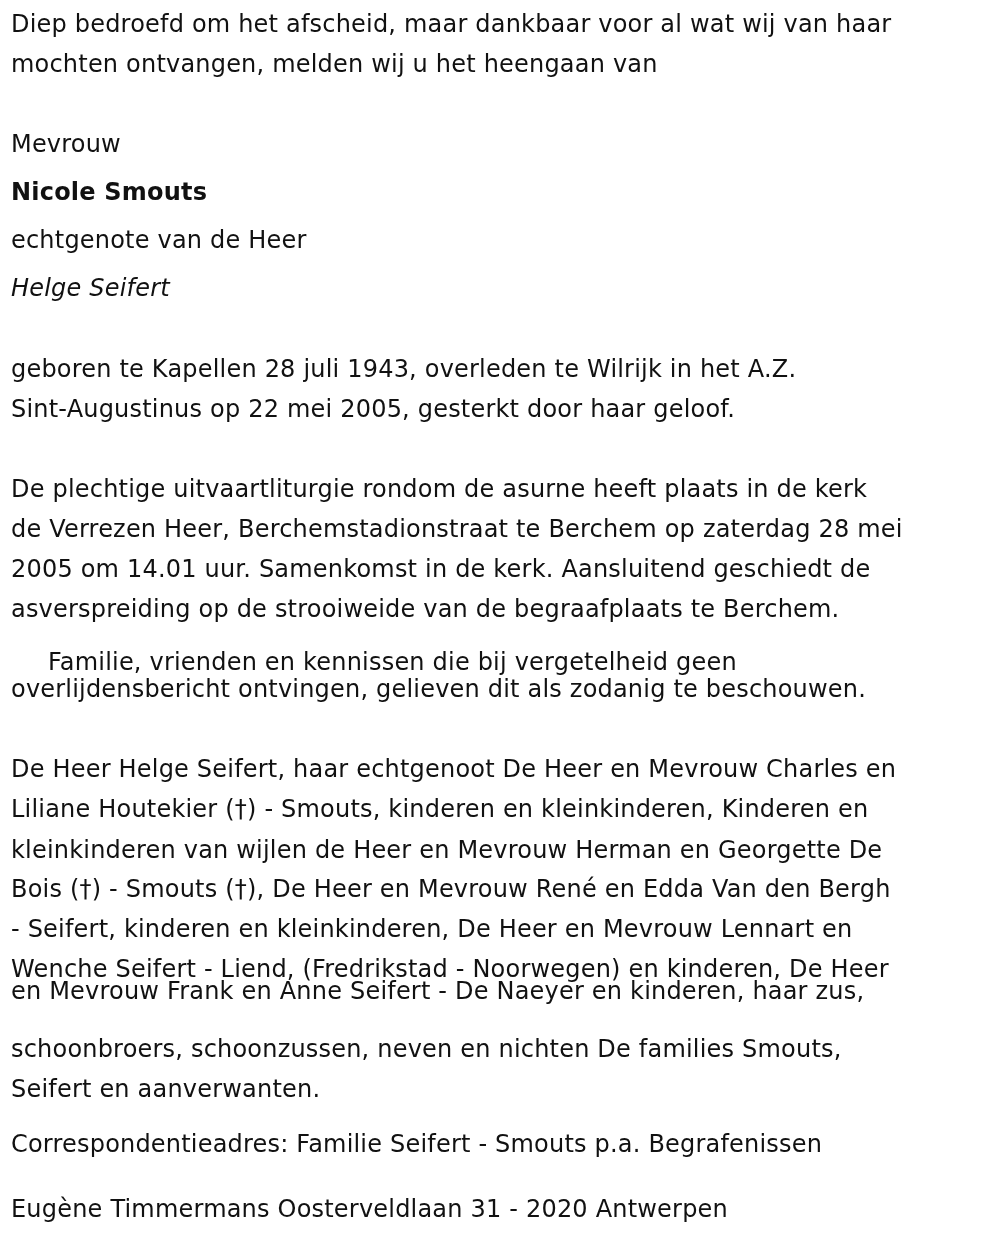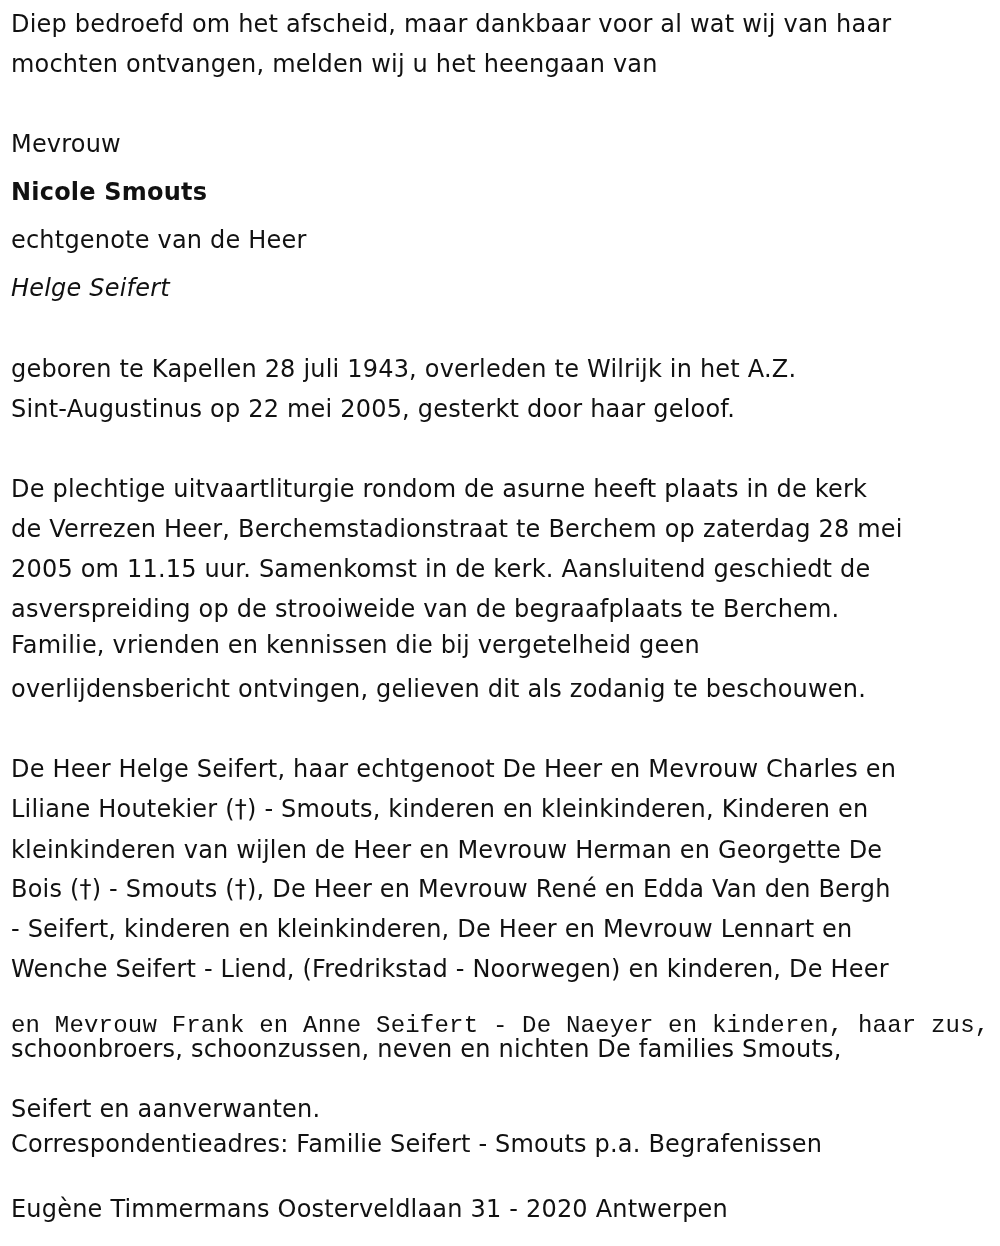--- a/index.html
+++ b/index.html
@@ -57,7 +57,7 @@
   <div>
     <div class="line" style="top:469px;">De plechtige uitvaartliturgie rondom de asurne heeft plaats in de kerk</div>
     <div class="line" style="top:509px;">de Verrezen Heer, Berchemstadionstraat te Berchem op zaterdag 28 mei</div>
-    <div class="line" style="top:549px;">2005 om 11.15 uur. Samenkomst in de kerk. Aansluitend geschiedt de</div>
+    <div class="line" style="top:549px;">2005 om 14.01 uur. Samenkomst in de kerk. Aansluitend geschiedt de</div>
     <div class="line" style="top:589px;">asverspreiding op de strooiweide van de begraafplaats te Berchem.</div>
     <div class="line" style="top:625px;">Familie, vrienden en kennissen die bij vergetelheid geen</div>
     <div class="line" style="top:669px;">overlijdensbericht ontvingen, gelieven dit als zodanig te beschouwen.</div>

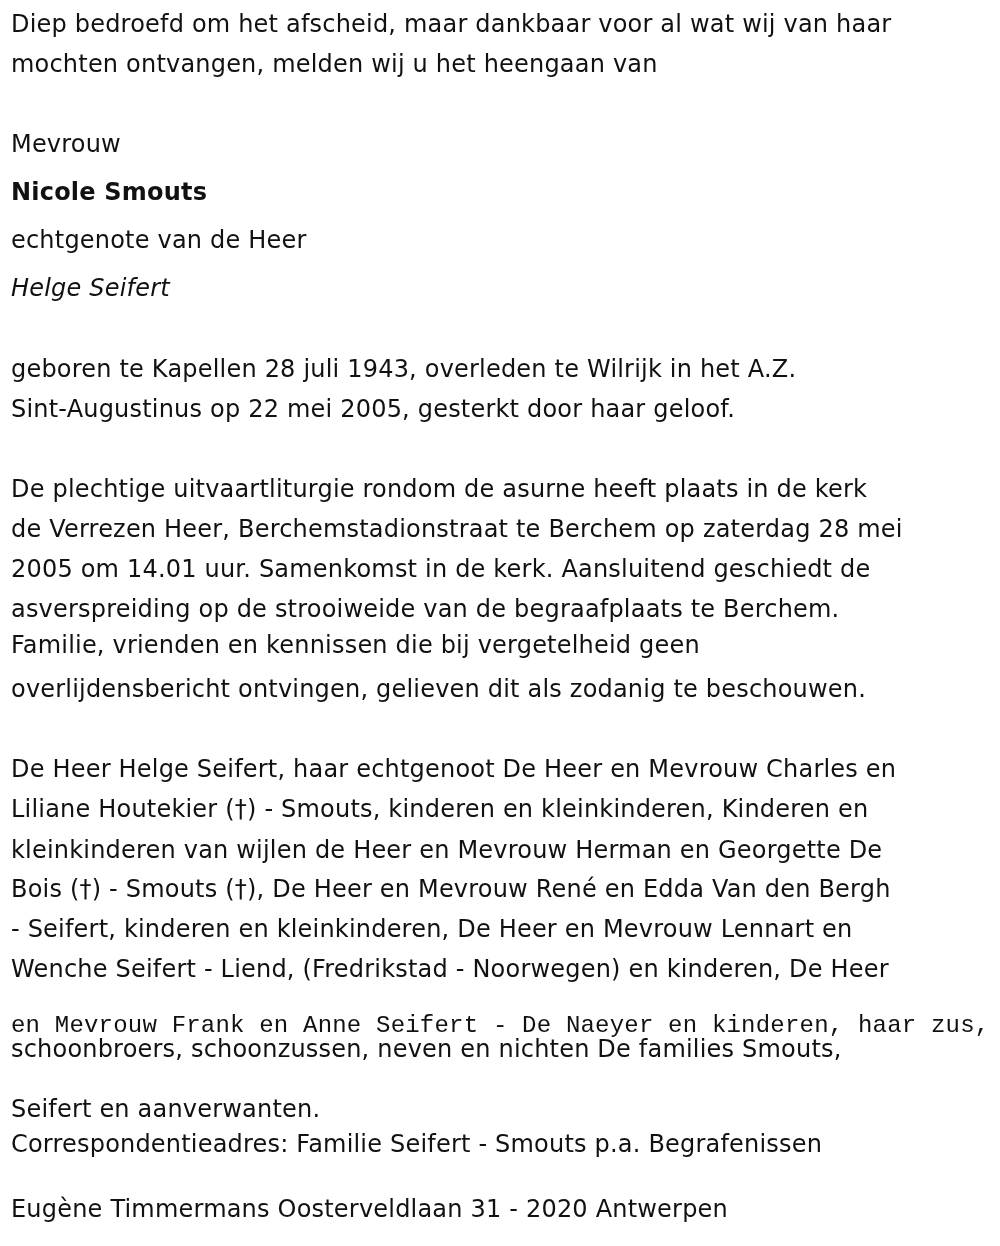--- a/index.html
+++ b/index.html
@@ -59,7 +59,7 @@
     <div class="line" style="top:509px;">de Verrezen Heer, Berchemstadionstraat te Berchem op zaterdag 28 mei</div>
     <div class="line" style="top:549px;">2005 om 14.01 uur. Samenkomst in de kerk. Aansluitend geschiedt de</div>
     <div class="line" style="top:589px;">asverspreiding op de strooiweide van de begraafplaats te Berchem.</div>
-    <div class="line" style="top:625px;">Familie, vrienden en kennissen die bij vergetelheid geen</div>
+    <div class="line" style="top:642px;margin-left:37px;">Familie, vrienden en kennissen die bij vergetelheid geen</div>
     <div class="line" style="top:669px;">overlijdensbericht ontvingen, gelieven dit als zodanig te beschouwen.</div>
   </div>
 

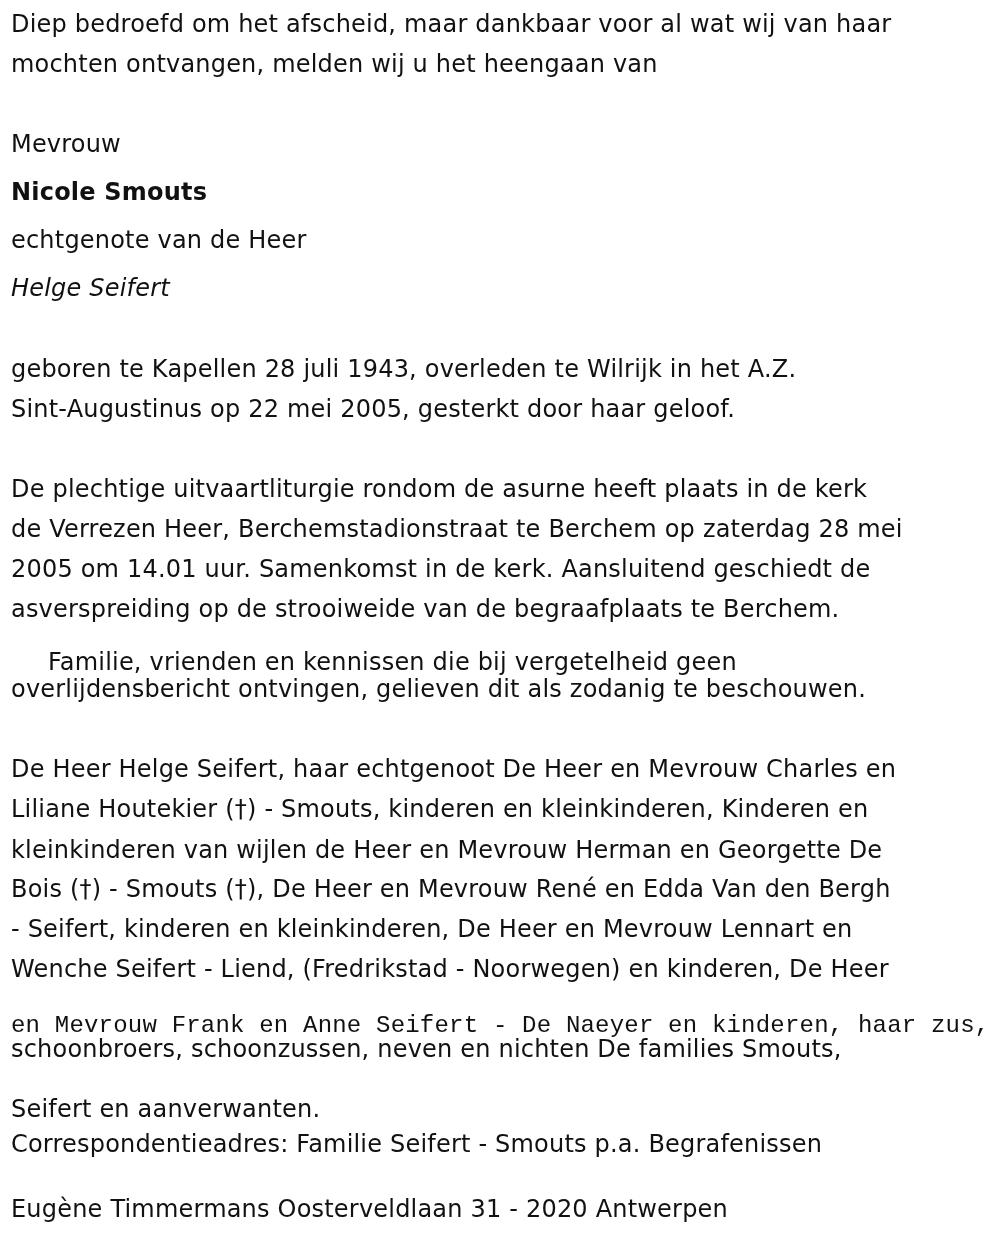--- a/index.html
+++ b/index.html
@@ -70,7 +70,7 @@
     <div class="line" style="top:869px;">Bois (†) - Smouts (†), De Heer en Mevrouw René en Edda Van den Bergh</div>
     <div class="line" style="top:909px;">- Seifert, kinderen en kleinkinderen, De Heer en Mevrouw Lennart en</div>
     <div class="line" style="top:949px;">Wenche Seifert - Liend, (Fredrikstad - Noorwegen) en kinderen, De Heer</div>
-    <div class="line" style="top:1006px;font-family:Liberation Mono, monospace;">en Mevrouw Frank en Anne Seifert - De Naeyer en kinderen, haar zus,</div>
+    <div class="line" style="top:971px;">en Mevrouw Frank en Anne Seifert - De Naeyer en kinderen, haar zus,</div>
     <div class="line" style="top:1029px;">schoonbroers, schoonzussen, neven en nichten De families Smouts,</div>
     <div class="line" style="top:1069px;margin-top:20px;">Seifert en aanverwanten.</div>
   </div>

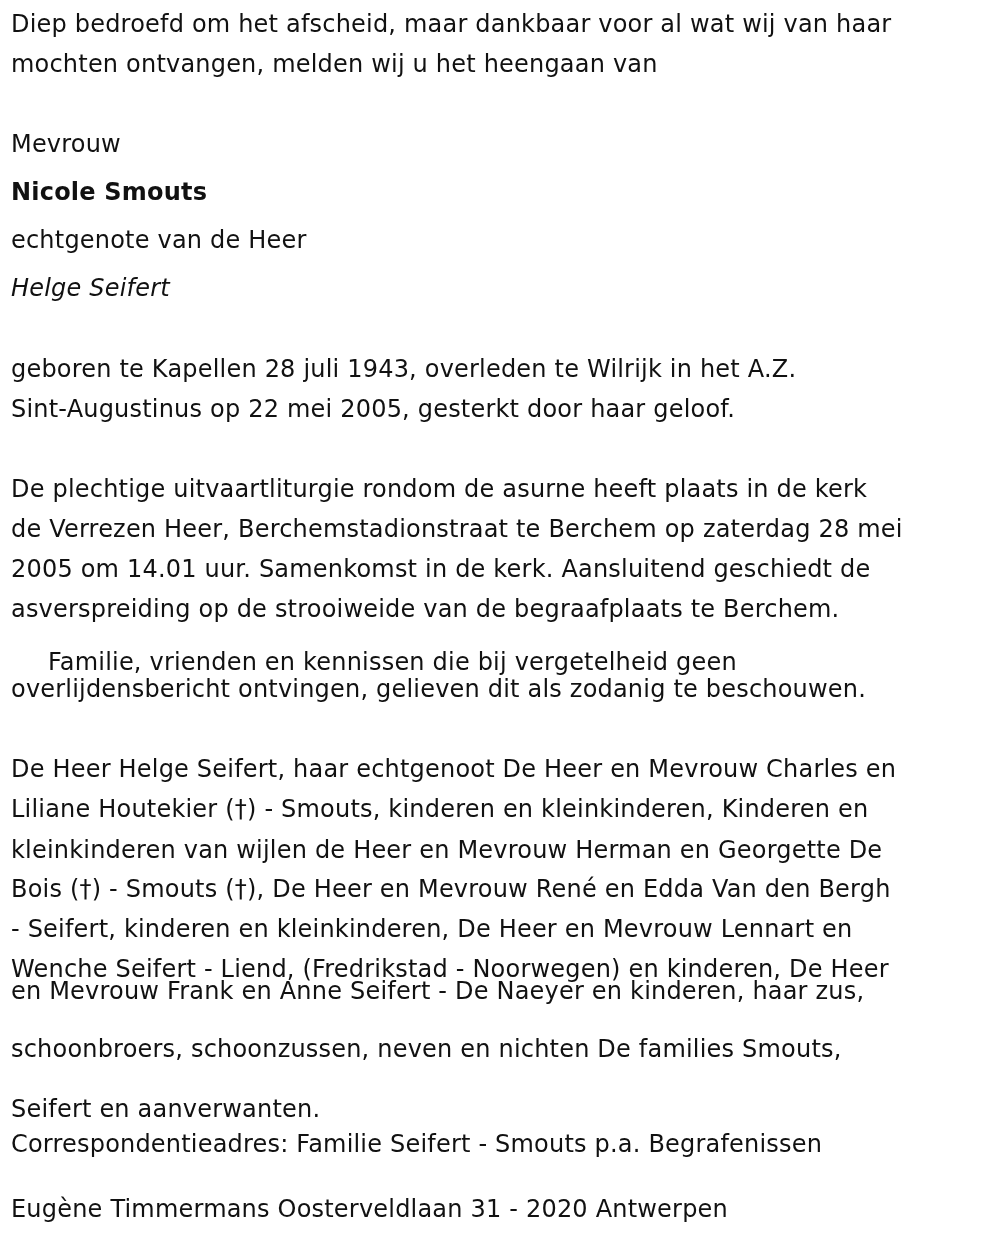--- a/index.html
+++ b/index.html
@@ -72,7 +72,7 @@
     <div class="line" style="top:949px;">Wenche Seifert - Liend, (Fredrikstad - Noorwegen) en kinderen, De Heer</div>
     <div class="line" style="top:971px;">en Mevrouw Frank en Anne Seifert - De Naeyer en kinderen, haar zus,</div>
     <div class="line" style="top:1029px;">schoonbroers, schoonzussen, neven en nichten De families Smouts,</div>
-    <div class="line" style="top:1069px;margin-top:20px;">Seifert en aanverwanten.</div>
+    <div class="line" style="top:1069px;">Seifert en aanverwanten.</div>
   </div>
 
   <div>

